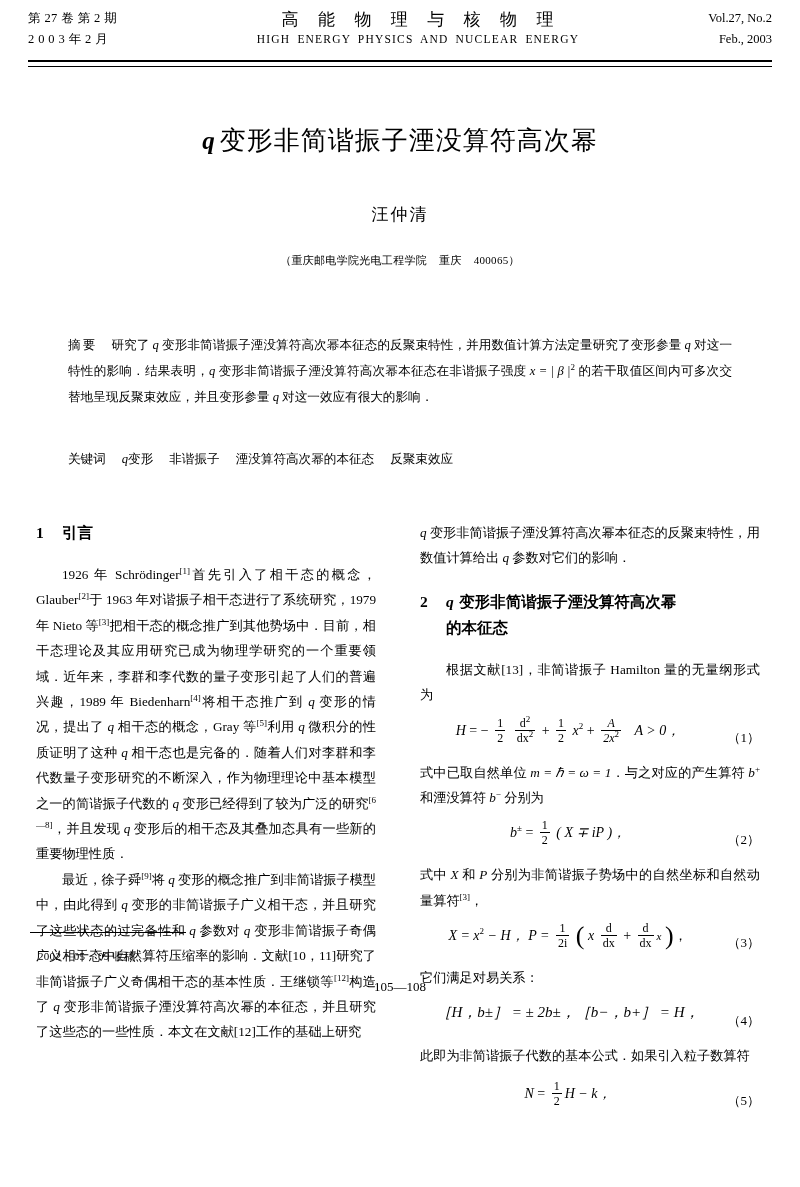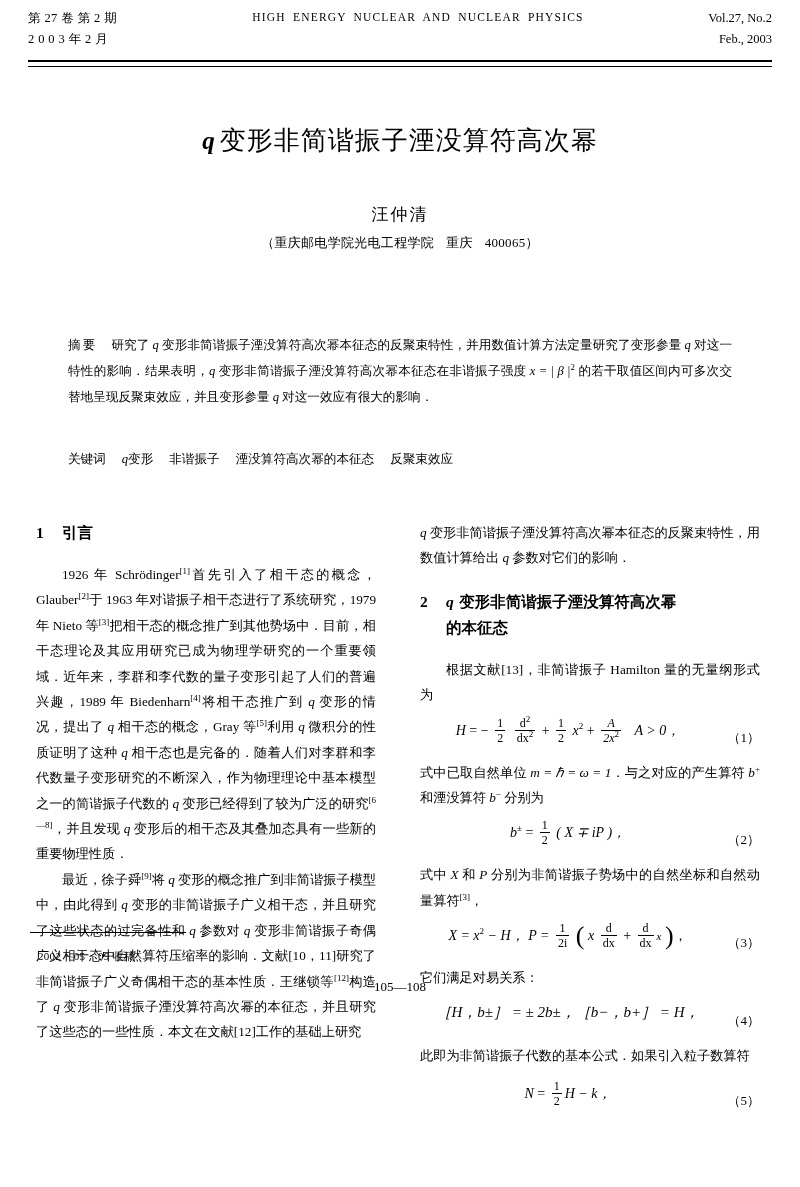--- a/index.html
+++ b/index.html
@@ -263,6 +263,7 @@
       <div>2 0 0 3 年 2 月</div>
     </div>
     <div class="mast-center">
+      <div class="mast-cn">高 能 物 理 与 核 物 理</div>
       <div class="mast-en">HIGH ENERGY NUCLEAR AND NUCLEAR PHYSICS</div>
     </div>
     <div class="mast-right">

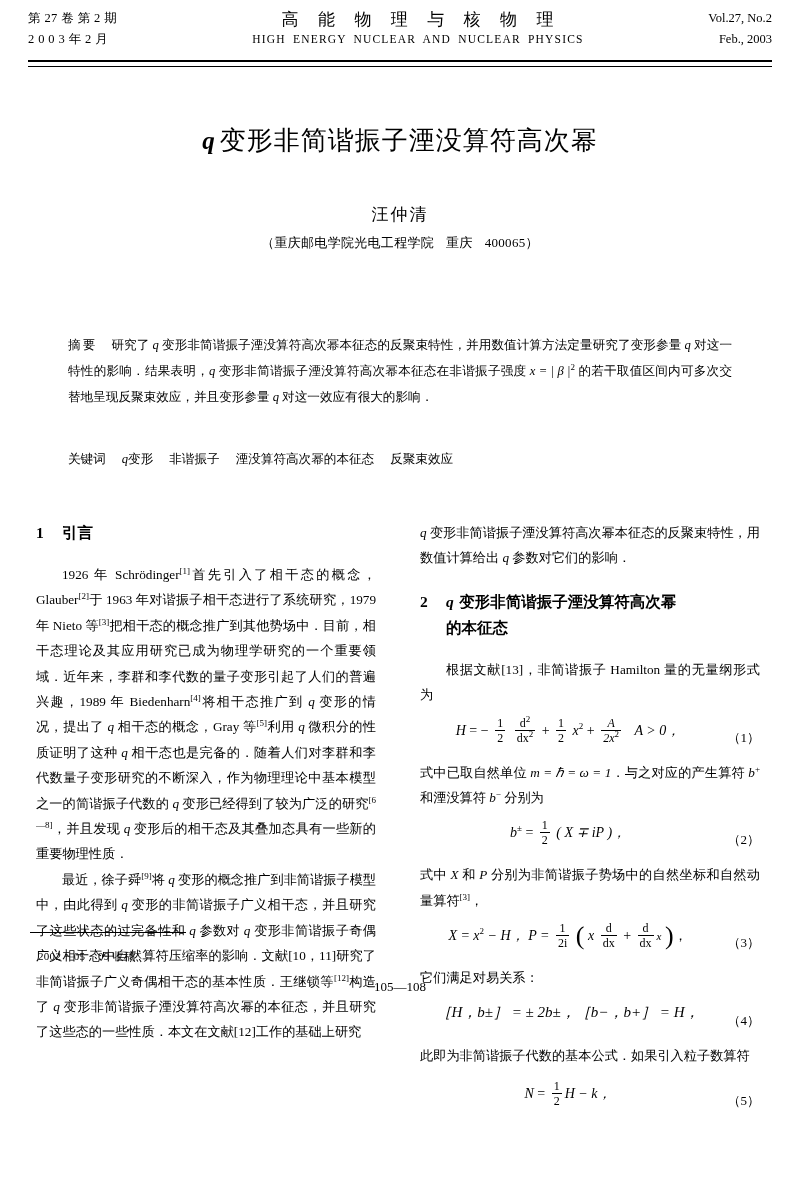--- a/index.html
+++ b/index.html
@@ -264,7 +264,7 @@
     </div>
     <div class="mast-center">
       <div class="mast-cn">高 能 物 理 与 核 物 理</div>
-      <div class="mast-en">HIGH ENERGY NUCLEAR AND NUCLEAR PHYSICS</div>
+      <div class="mast-en">HIGH ENERGY PHYSICS AND NUCLEAR ENERGY</div>
     </div>
     <div class="mast-right">
       <div>Vol.27, No.2</div>

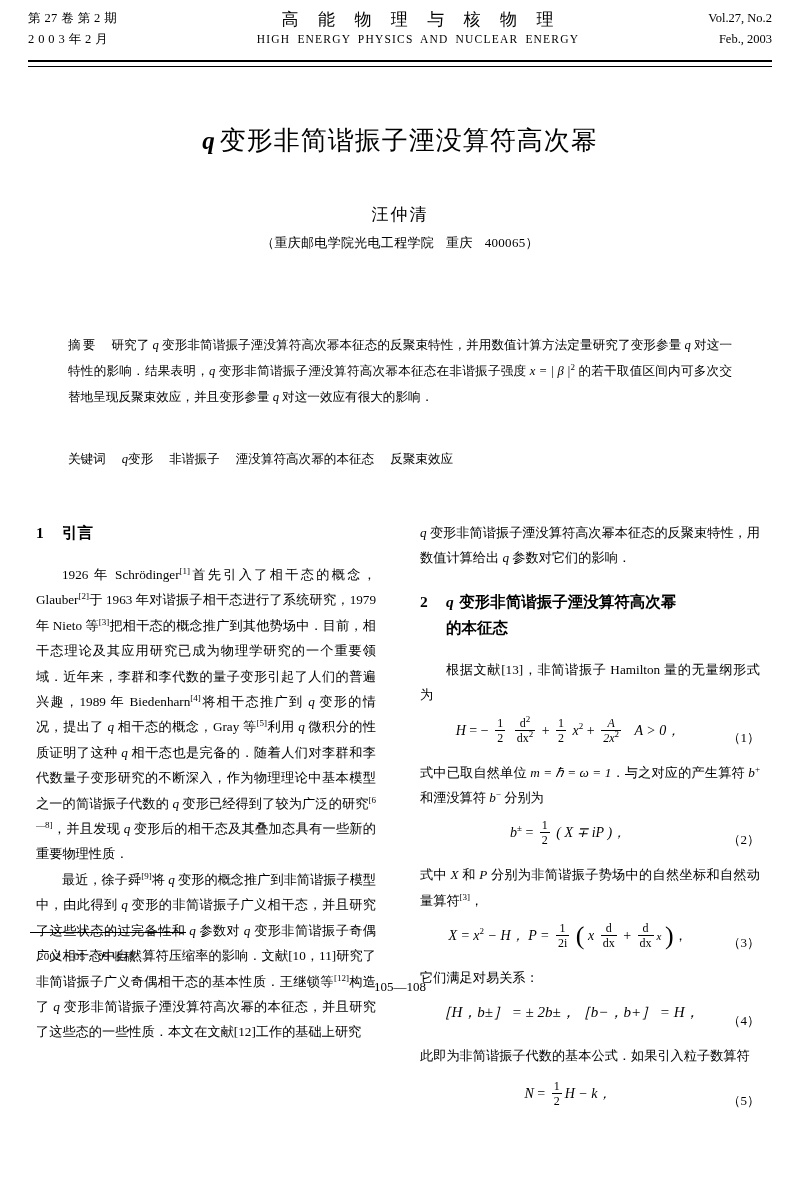--- a/index.html
+++ b/index.html
@@ -104,8 +104,8 @@
     font-family: "DejaVu Serif", "Liberation Serif", serif;
   }
   .affil {
-    margin-top: 7px;
-    font-size: 13px;
+    margin-top: 24px;
+    font-size: 11px;
     line-height: 18px;
     letter-spacing: 0.3px;
   }

